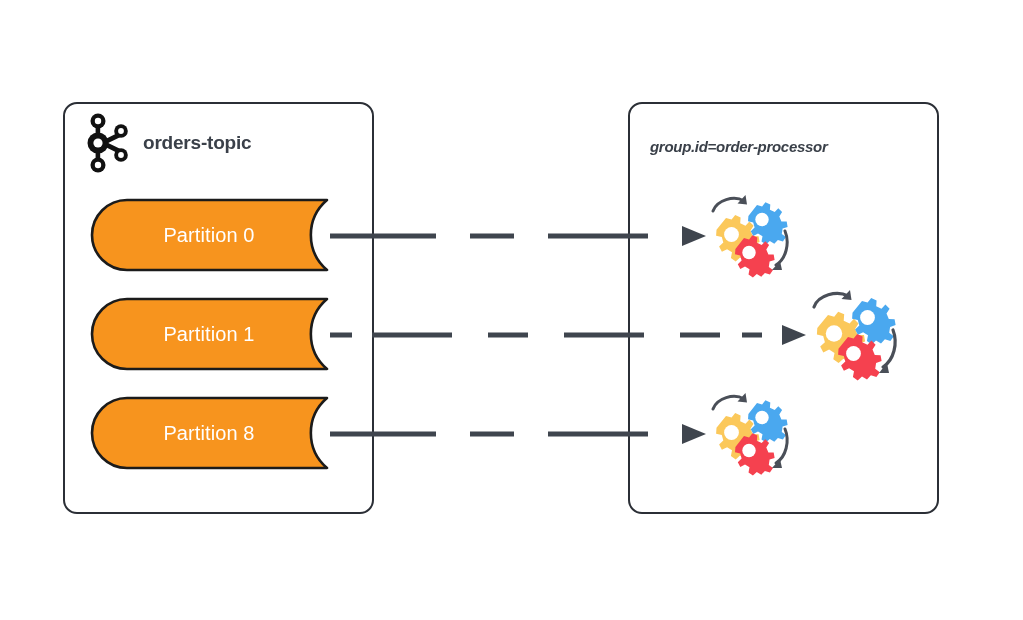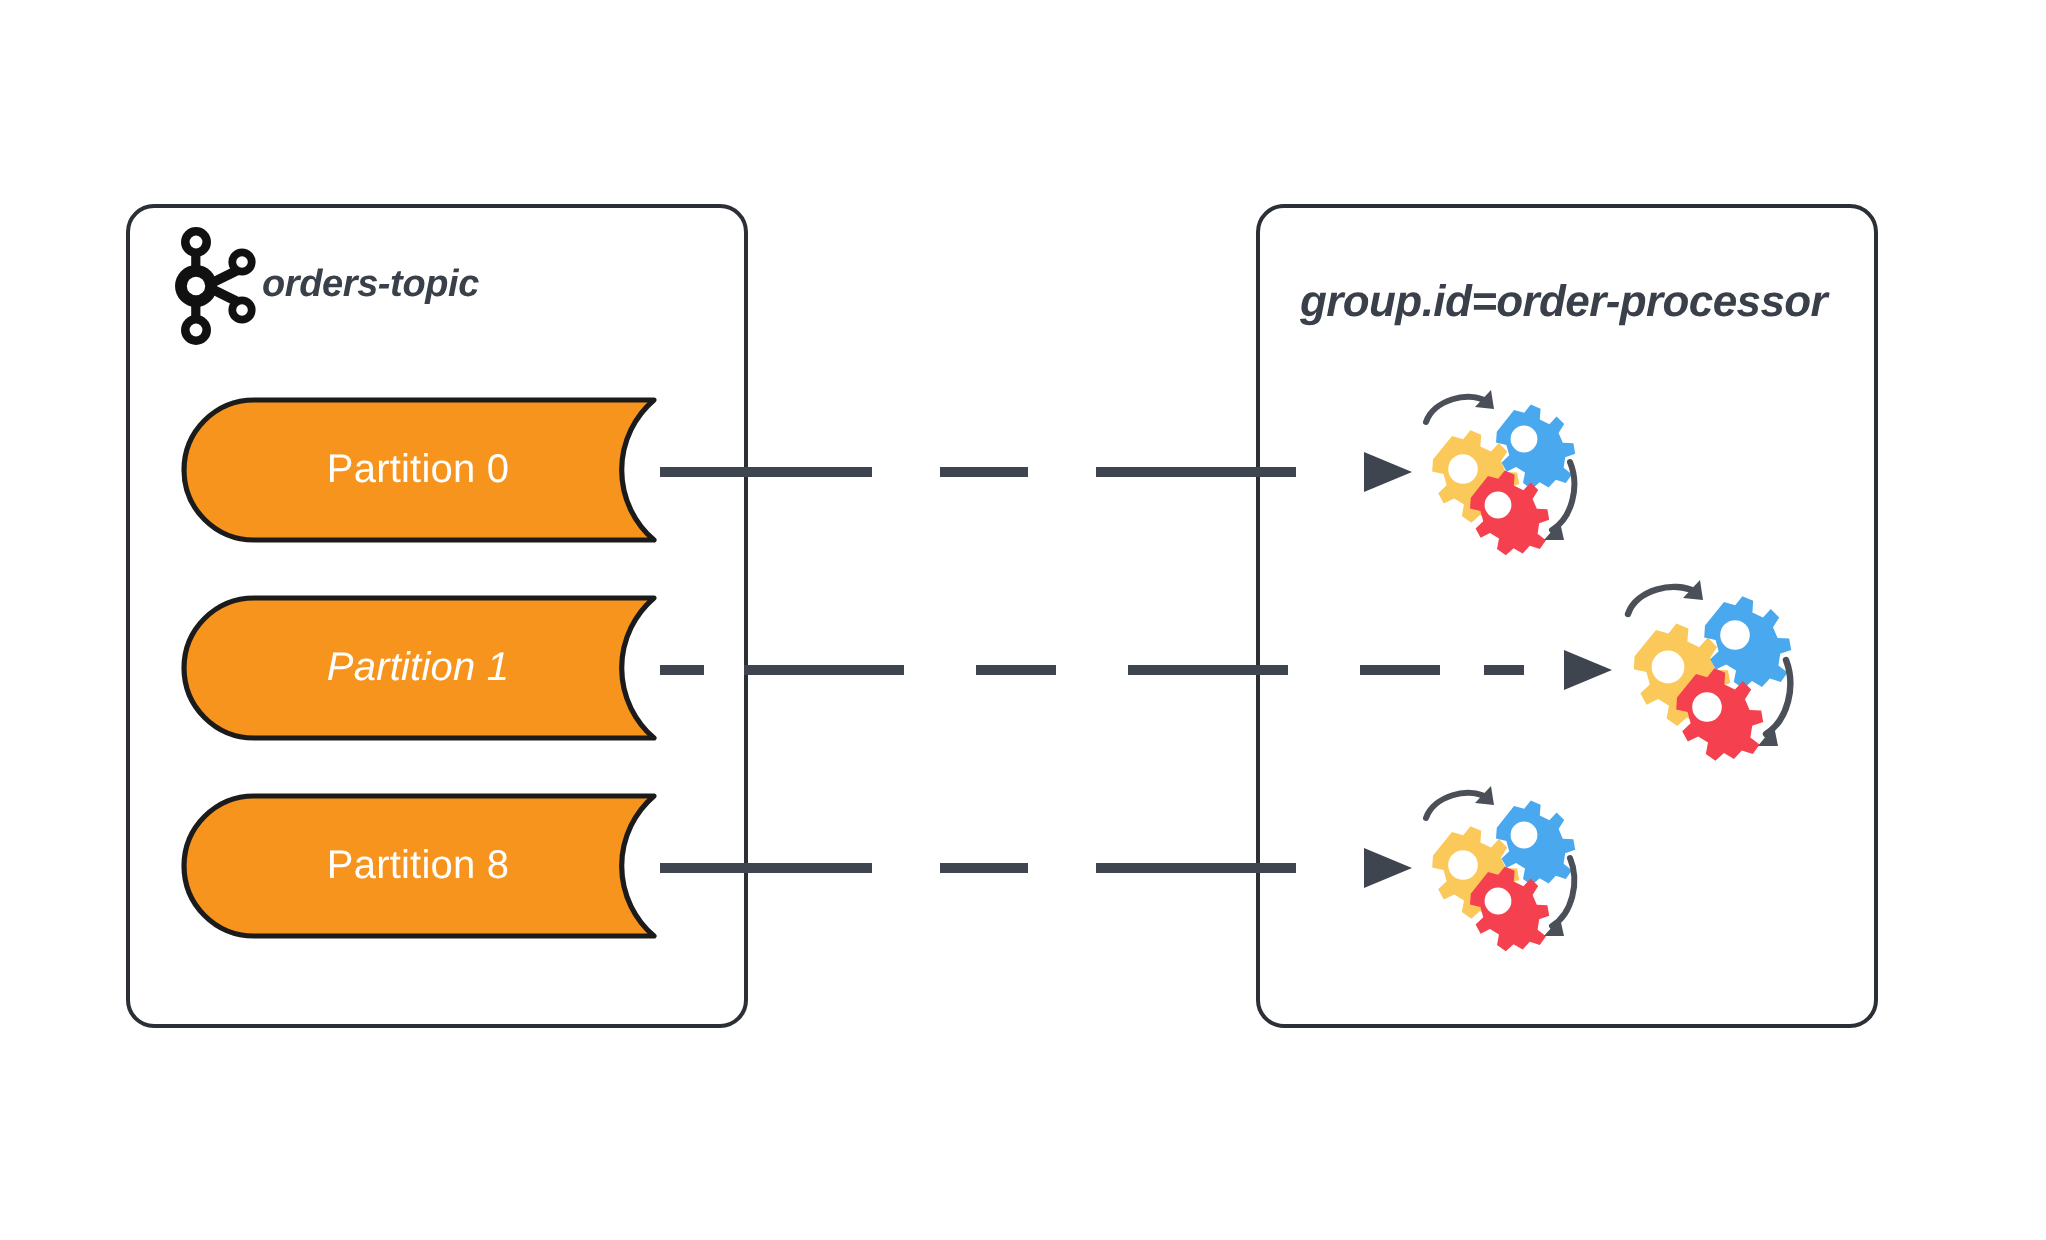--- a/index.html
+++ b/index.html
@@ -52,7 +52,7 @@
     height: 66px;
     display: flex;
     align-items: center;
-    font-style: italic;
+    gap: 12px;
   }
   #kafka-logo {
     width: 46px;

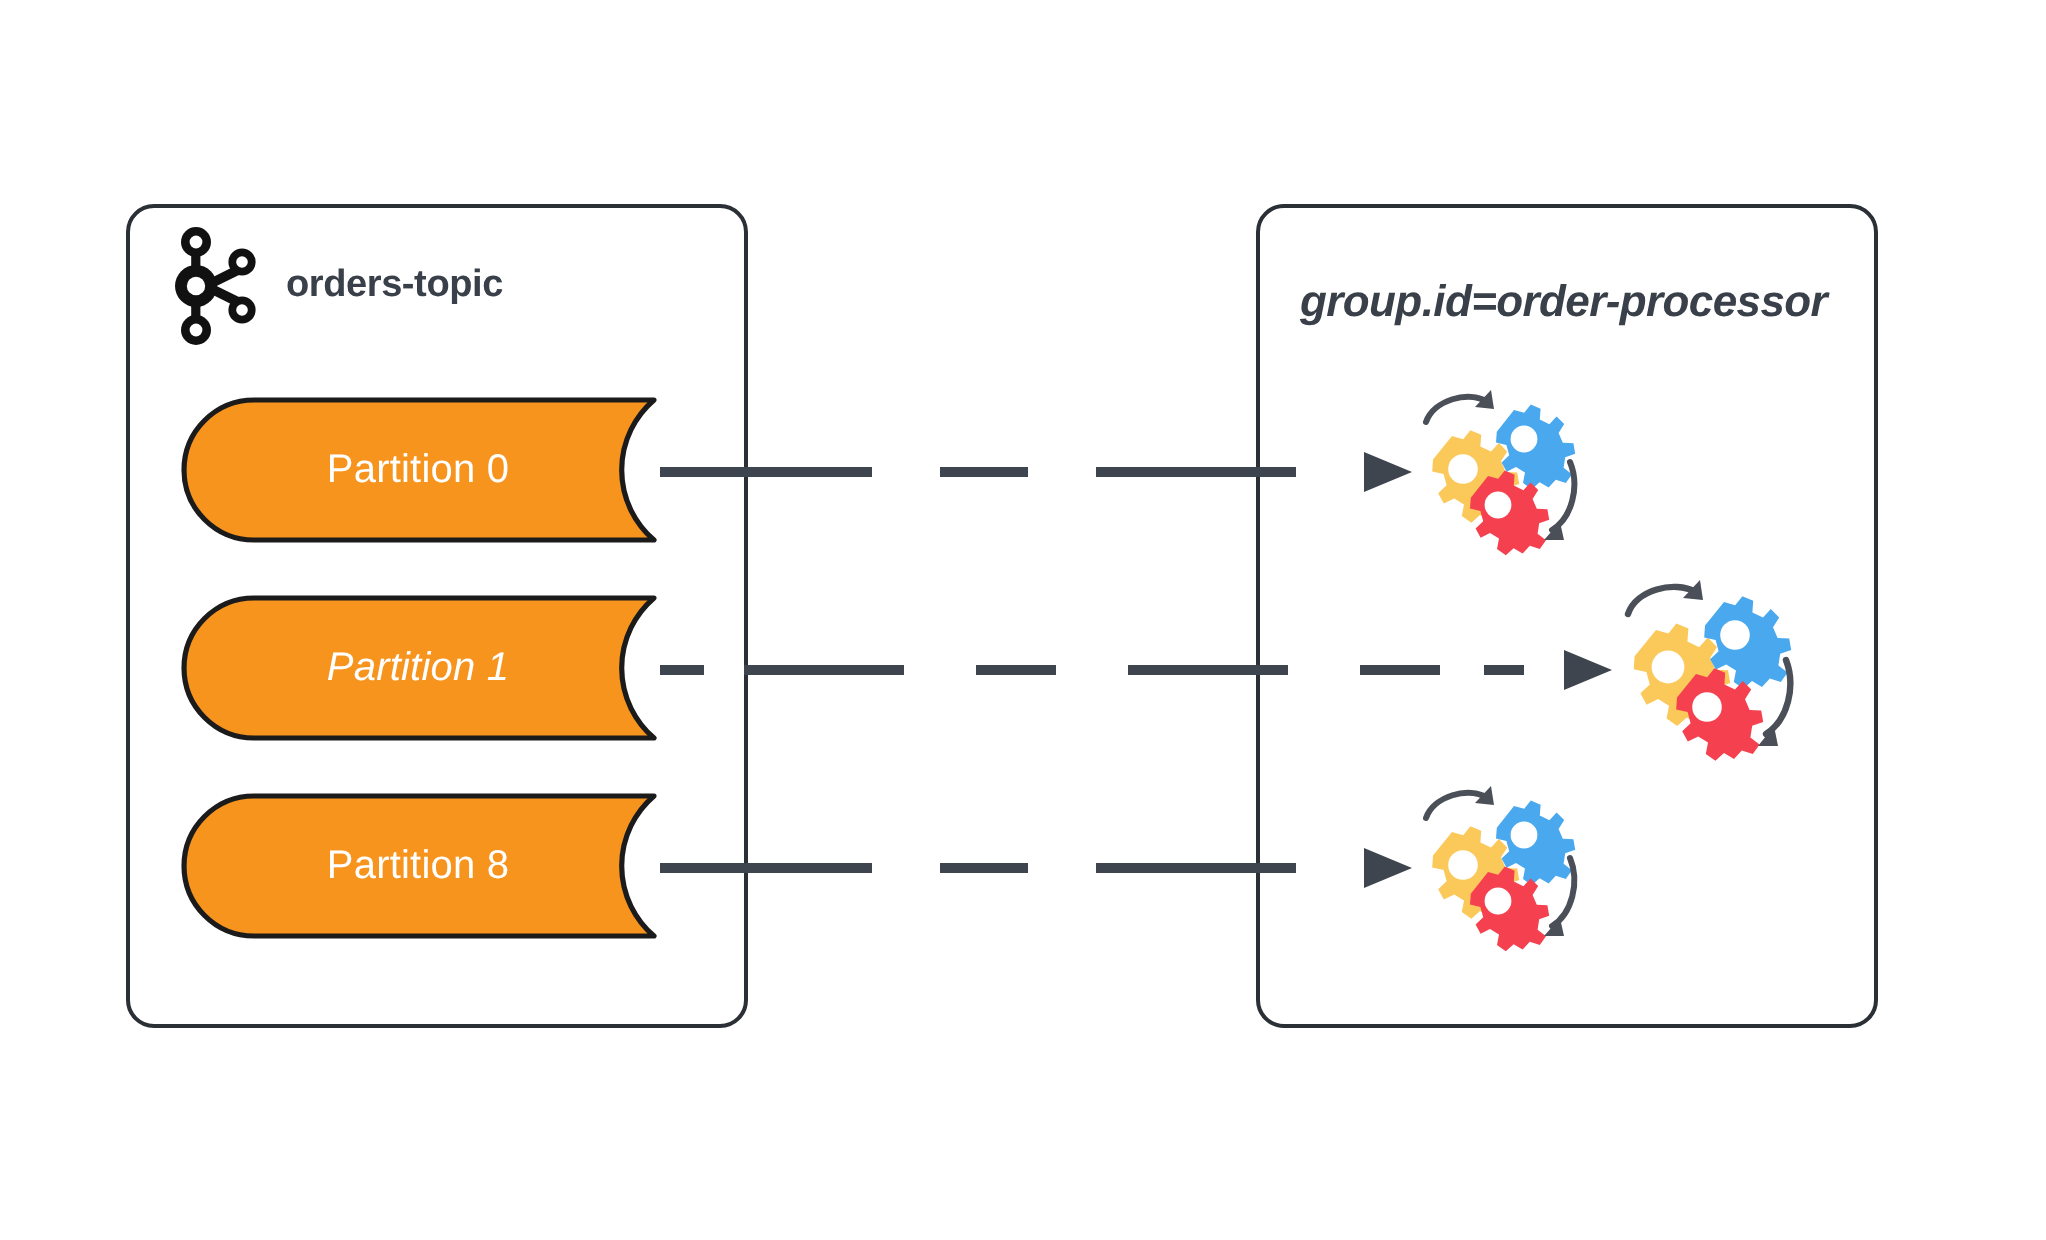--- a/index.html
+++ b/index.html
@@ -73,7 +73,7 @@
     left: 650px;
     top: 138px;
     width: 280px;
-    font-size: 22px;
+    font-size: 15px;
     font-weight: bold;
     font-style: italic;
     color: #3a4049;

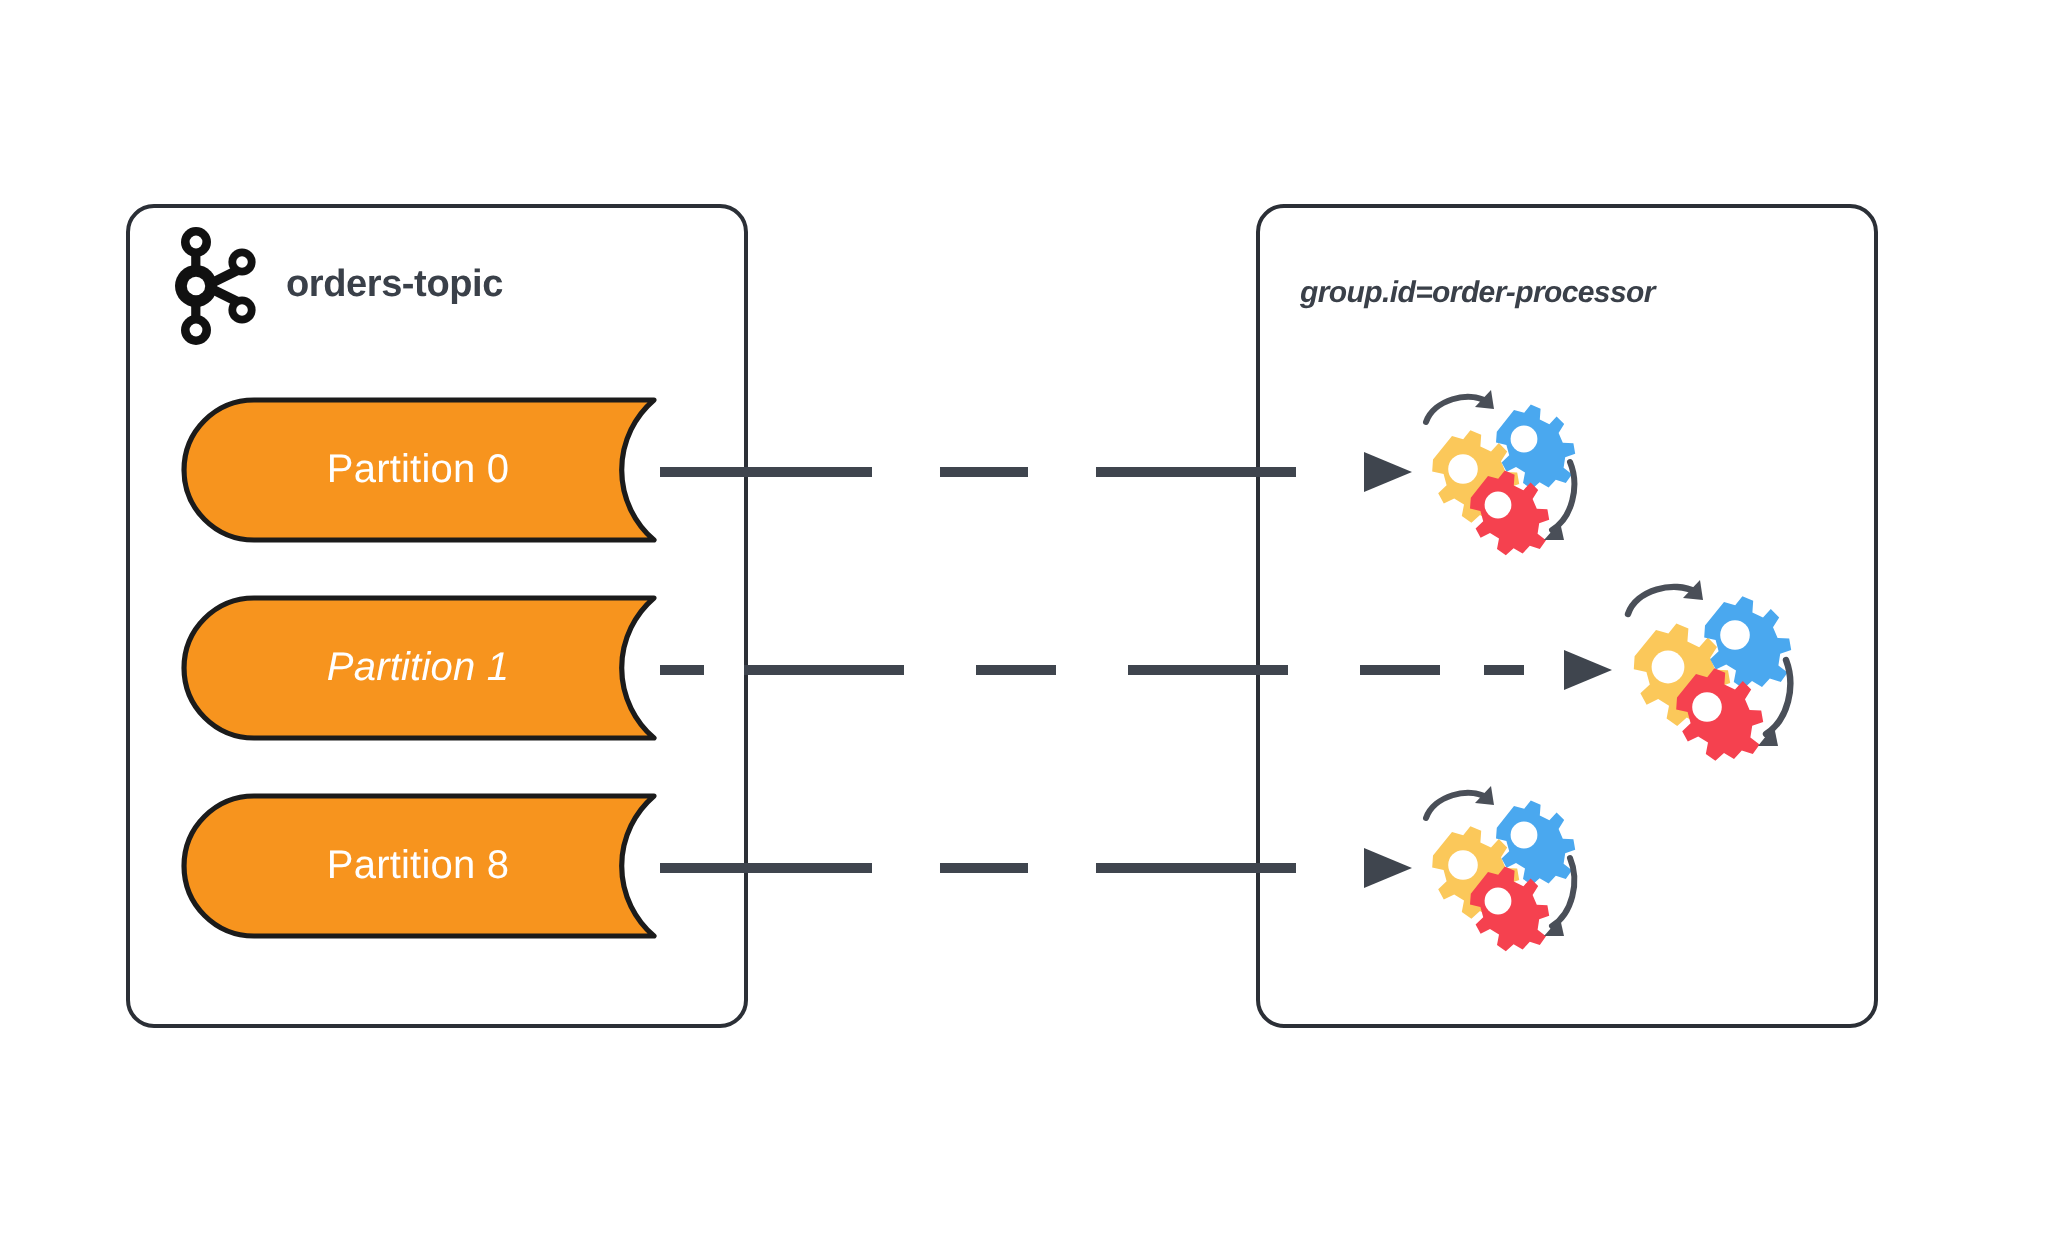--- a/index.html
+++ b/index.html
@@ -111,7 +111,7 @@
     pointer-events: none;
   }
   #partition-0 { top: 199px; }
-  #partition-1 { top: 298px; font-style: italic; }
+  #partition-1 { top: 298px; }
   #partition-2 { top: 397px; }
 
   

